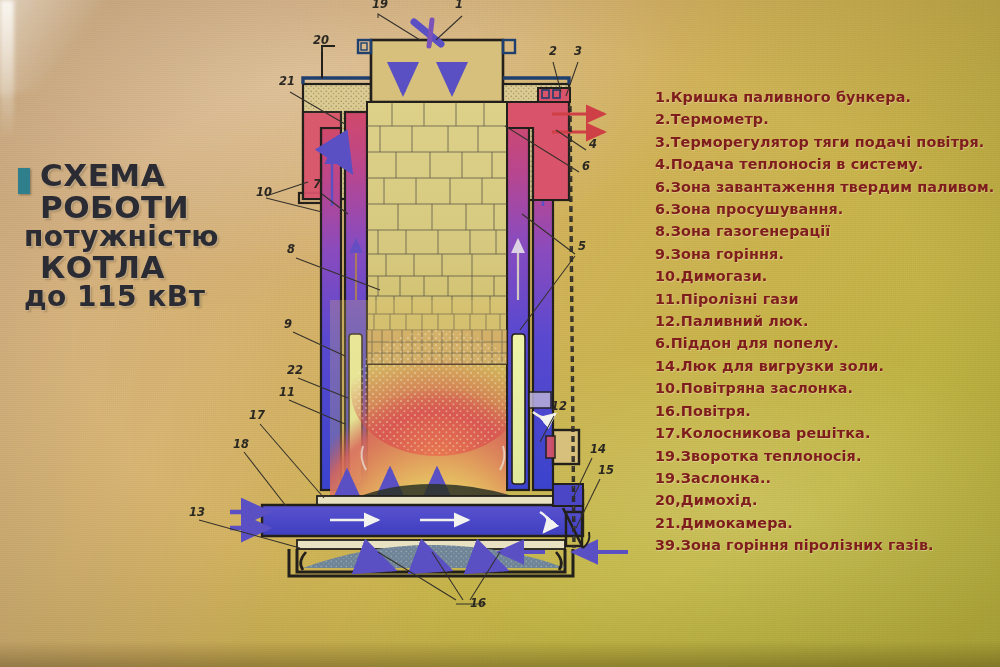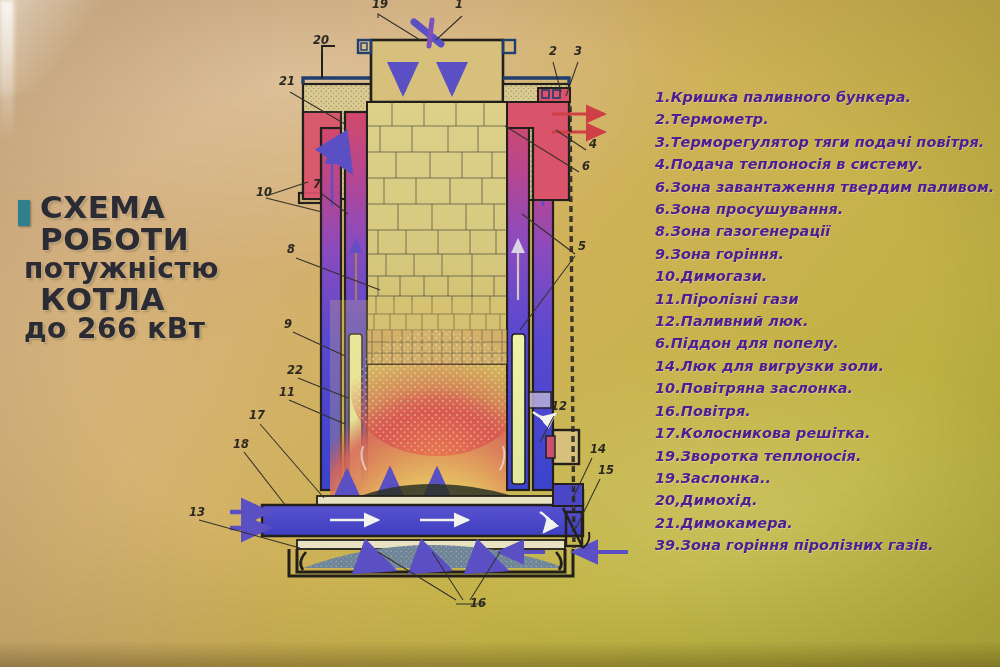--- a/index.html
+++ b/index.html
@@ -49,7 +49,7 @@
 
   
   #legend{position:absolute;left:655px;top:86px;width:340px;}
-  #legend .li{font-style:italic;font-weight:bold;font-size:14.4px;color:#4c1d95;
+  #legend .li{font-weight:bold;font-size:14.4px;color:#7f1d1d;
     line-height:22.4px;white-space:nowrap;letter-spacing:.1px;
     text-shadow:.6px .6px .8px rgba(255,255,230,.32);}
 

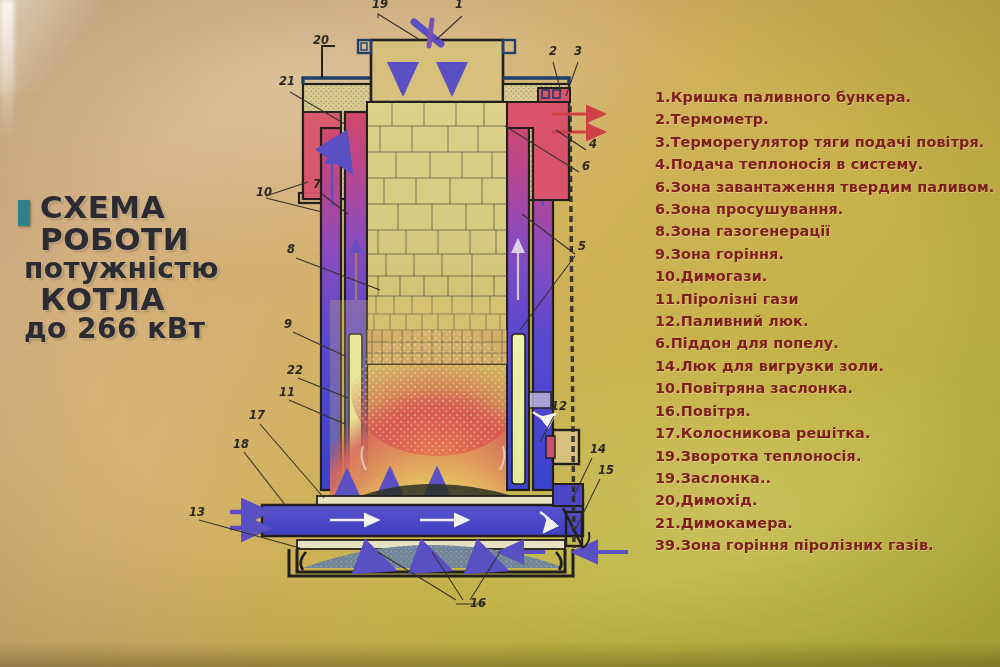--- a/index.html
+++ b/index.html
@@ -39,7 +39,7 @@
     background:linear-gradient(180deg,rgba(0,0,0,0),rgba(50,35,5,.30));}
 
   
-  #title-block{position:absolute;left:18px;top:160px;width:250px;margin-top:32px;}
+  #title-block{position:absolute;left:18px;top:160px;width:250px;}
   #title-block .tbar{position:absolute;left:0;top:8px;width:12px;height:26px;background:#2f7f8c;
     box-shadow:1px 1px 2px rgba(0,0,0,.35);}
   .t-line{font-weight:bold;color:#2b2b33;letter-spacing:.5px;line-height:1.02;

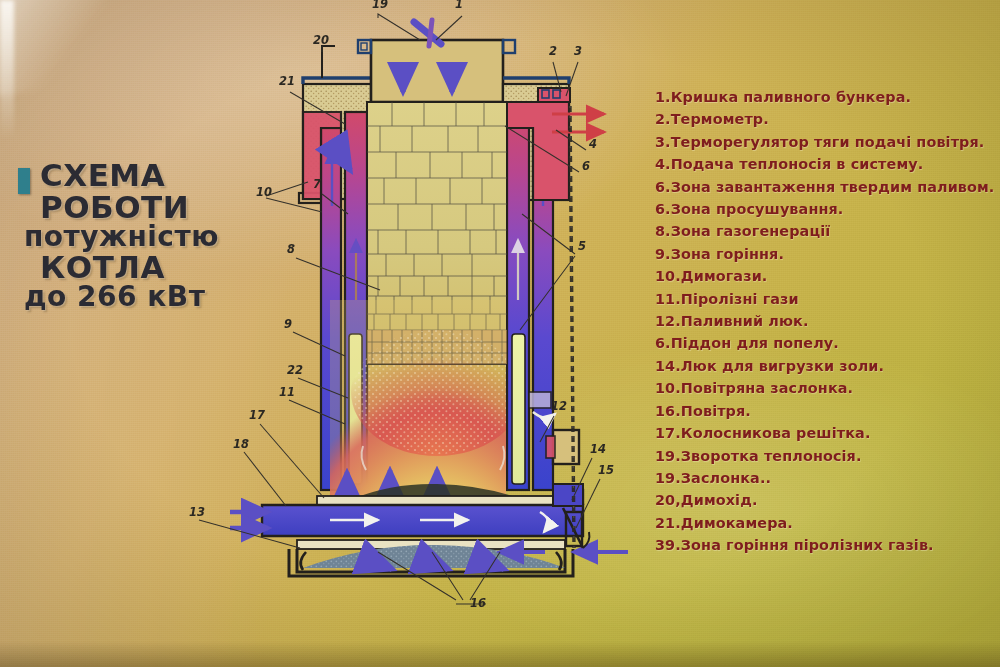--- a/index.html
+++ b/index.html
@@ -79,7 +79,7 @@
     <div class="t-line t-up">РОБОТИ</div>
     <div class="t-line t-lo">потужністю</div>
     <div class="t-line t-up">КОТЛА</div>
-    <div class="t-line t-lo">до 266 кВт</div>
+    <div class="t-line t-lo">до 115 кВт</div>
   </div>
 
   <div id="legend">

